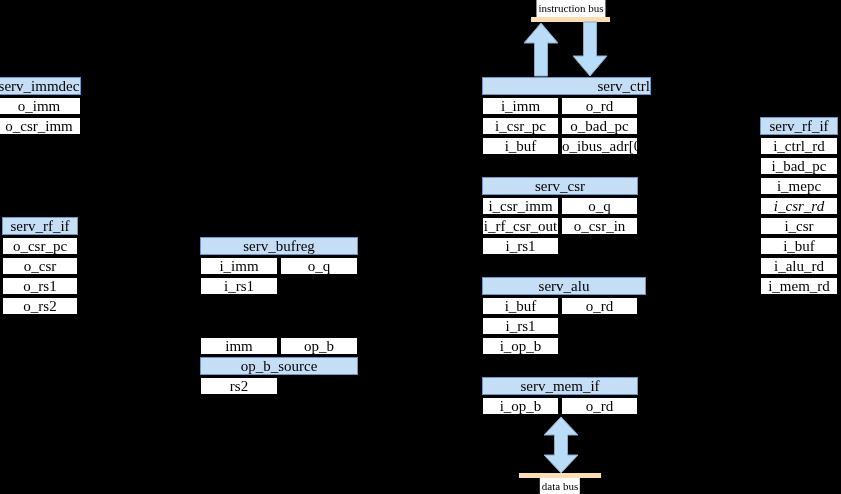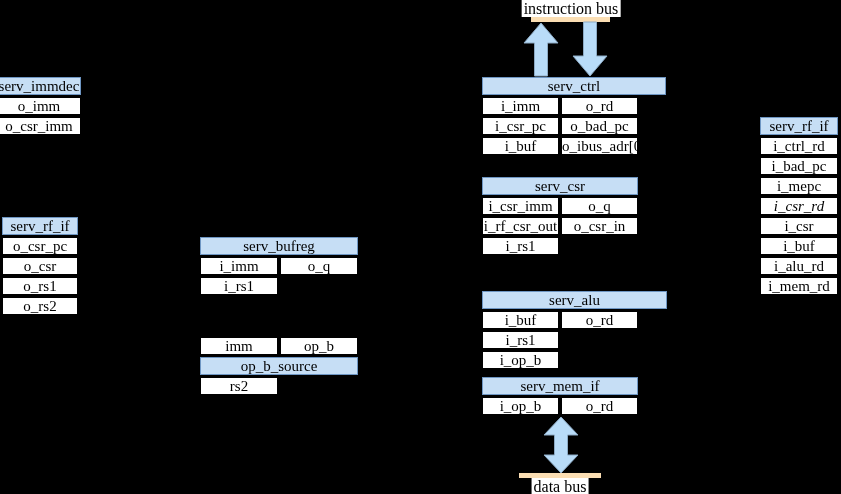--- a/index.html
+++ b/index.html
@@ -19,7 +19,7 @@
   #ibus-bar{left:531px;top:17px;width:79px;}
   #dbus-bar{left:519px;top:473px;width:82px;}
   .bus-label{
-    position:absolute;background:#fff;font-size:16px;line-height:17px;
+    position:absolute;background:#fff;font-size:11px;line-height:17px;
     padding:0 2px;white-space:nowrap;transform:translateX(-50%);
   }
   #ibus-label{left:571px;top:0px;}

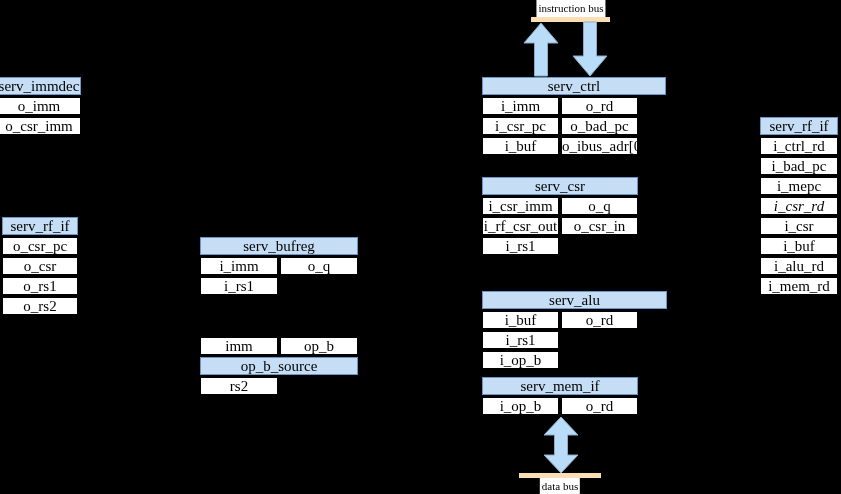--- a/index.html
+++ b/index.html
@@ -100,7 +100,7 @@
       </div>
       <div class="module" style="left: 482px; top: 77px;">
         <div class="trow">
-          <div class="cell hdr-cell" style="width: 184px;">serv_ctrl</div>
+          <div class="cell hdr-cell" style="width: 169px; text-align: right;">serv_ctrl</div>
         </div>
         <div class="trow">
           <div class="cell" style="width: 77px;">i_imm</div>

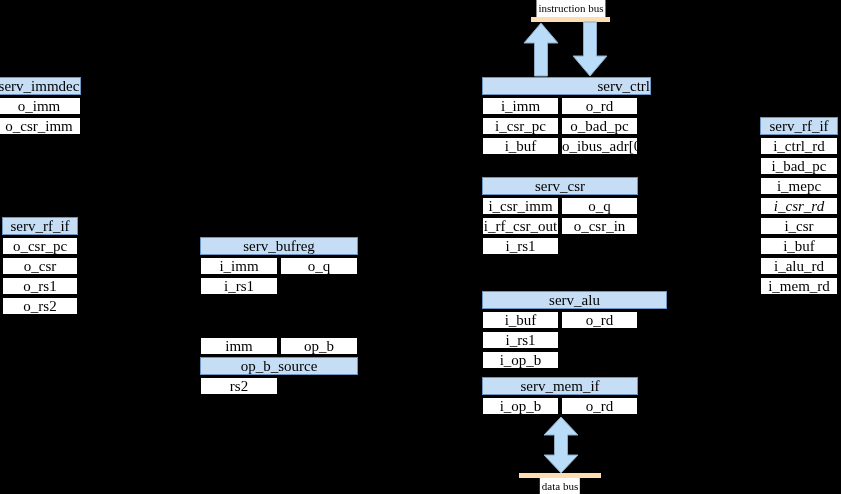--- a/index.html
+++ b/index.html
@@ -133,7 +133,7 @@
       </div>
       <div class="module" style="left: 482px; top: 277px;">
         <div class="trow">
-          <div class="cell hdr-cell" style="width: 185px; margin-top: 14px;">serv_alu</div>
+          <div class="cell hdr-cell" style="width: 164px;">serv_alu</div>
         </div>
         <div class="trow">
           <div class="cell" style="width: 77px;">i_buf</div>

